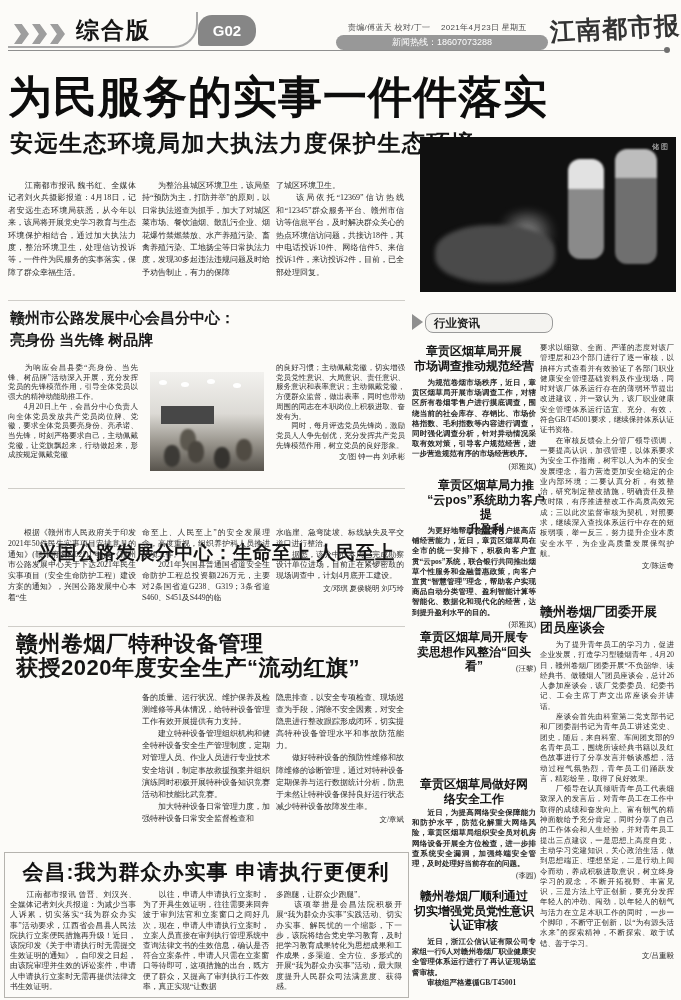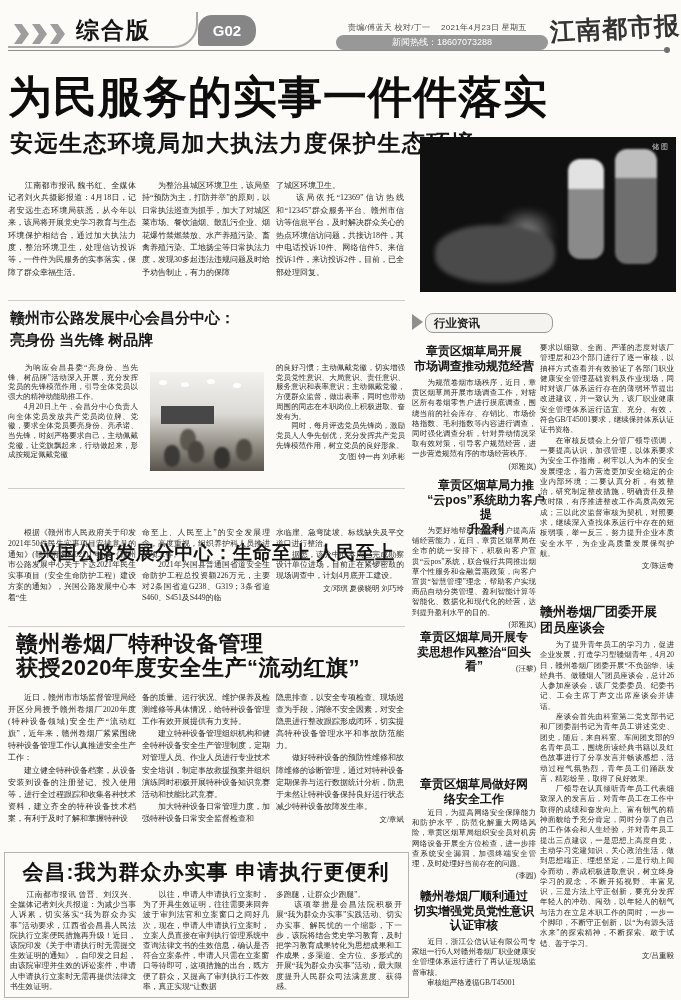--- a/index.html
+++ b/index.html
@@ -40,7 +40,7 @@
   .badgebox{border:1px solid #9a9a9a;border-radius:8px;font-size:11.5px;font-weight:bold;line-height:18px;
             padding-left:8px;color:#1d1d1d;background:#f4f3f0;}
   .rtitle{font-size:12px;font-weight:bold;line-height:14.5px;text-align:center;color:#151515;white-space:pre-line;}
-  .rtext{font-size:7.5px;line-height:10.2px;text-align:justify;white-space:pre-line;color:#2a2a2a;}
+  .rtext{font-size:7.5px;line-height:10.2px;text-align:justify;white-space:pre-line;color:#2a2a2a;font-weight:bold;}
   .frtitle{font-size:13px;font-weight:bold;line-height:16px;text-align:left;color:#151515;white-space:pre-line;}
   .frtext{font-size:7.5px;line-height:10.3px;text-align:justify;white-space:pre-line;color:#2a2a2a;}
   

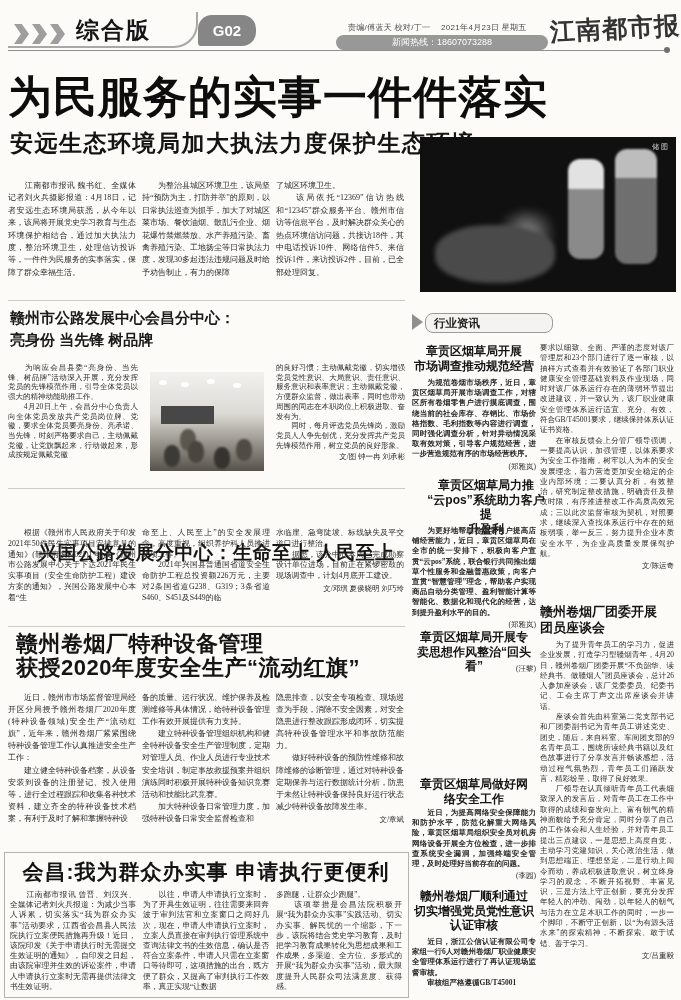--- a/index.html
+++ b/index.html
@@ -138,10 +138,6 @@
 
   <div class="abs h3big sans" style="left:16px;top:632px;width:390px;">赣州卷烟厂特种设备管理
 获授2020年度安全生产“流动红旗”</div>
-  <div class="abs" style="left:8px;top:692px;width:128px;">
-    <div class="coltext s3text">　　近日，赣州市市场监督管理局经开区分局授予赣州卷烟厂2020年度(特种设备领域)安全生产“流动红旗”，近年来，赣州卷烟厂紧紧围绕特种设备管理工作认真推进安全生产工作：
-　　建立健全特种设备档案，从设备安装到设备的注册登记、投入使用等，进行全过程跟踪和收集各种技术资料，建立齐全的特种设备技术档案，有利于及时了解和掌握特种设</div>
-  </div>
   <div class="abs" style="left:142px;top:692px;width:128px;">
     <div class="coltext s3text">备的质量、运行状况、维护保养及检测维修等具体情况，给特种设备管理工作有效开展提供有力支持。
 　　建立特种设备管理组织机构和健全特种设备安全生产管理制度，定期对管理人员、作业人员进行专业技术安全培训，制定事故救援预案并组织演练同时积极开展特种设备知识竞赛活动和技能比武竞赛。

